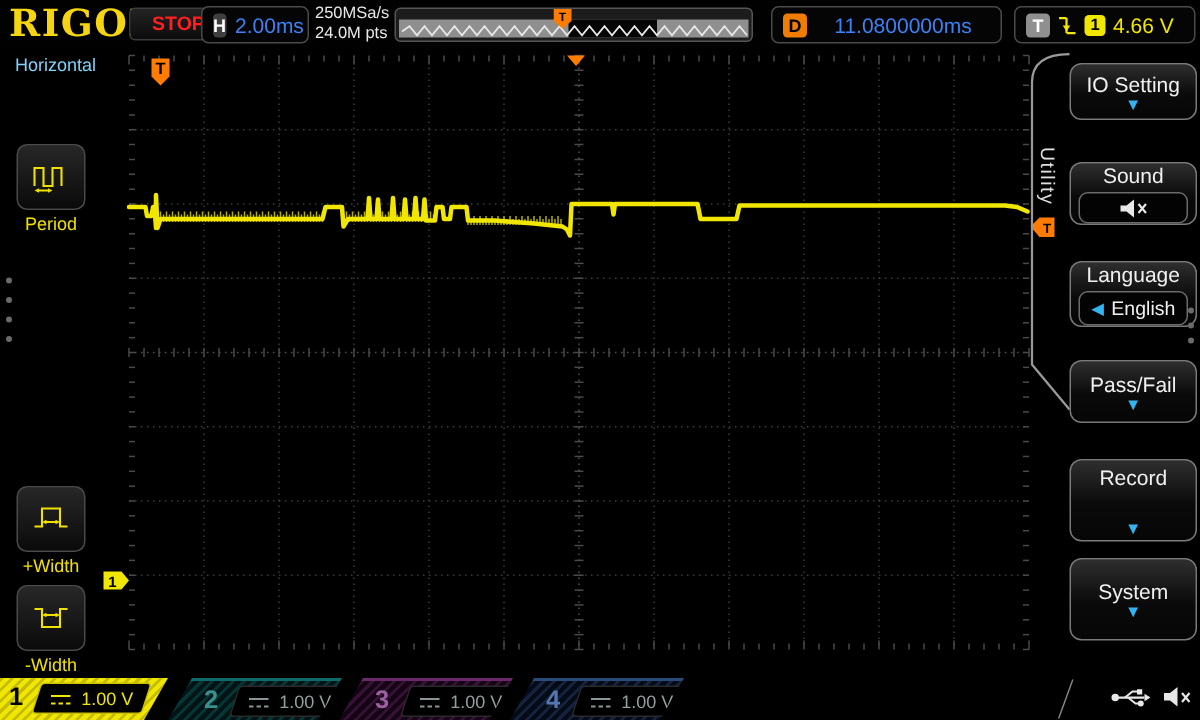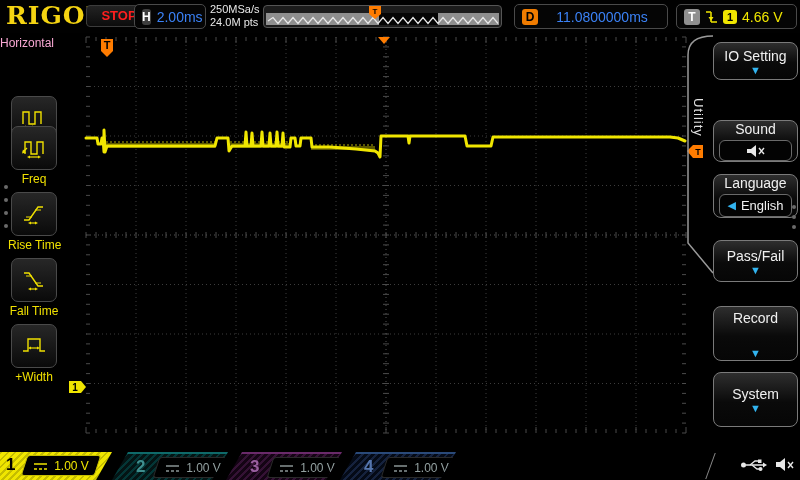--- a/index.html
+++ b/index.html
@@ -36,8 +36,8 @@
 
   
   .left-menu { position:absolute; left:0; top:33px; width:64px; height:419px; }
-  .left-title { position:absolute; top:3px; left:0; width:64px; text-align:left;
-    color:#f9a8d4; font-size:12px; }
+  .left-title { position:absolute; top:3px; left:0; width:64px; text-align:right;
+    color:#7dd3fc; font-size:12px; }
   .lm-item { position:absolute; left:8px; width:52px; text-align:center; }
   .lm-btn { width:46px; height:44px; margin:0 auto; background:linear-gradient(#272727,#0a0a0a);
     border:1px solid #4a4a4a; border-radius:7px; display:flex; align-items:center; justify-content:center; }

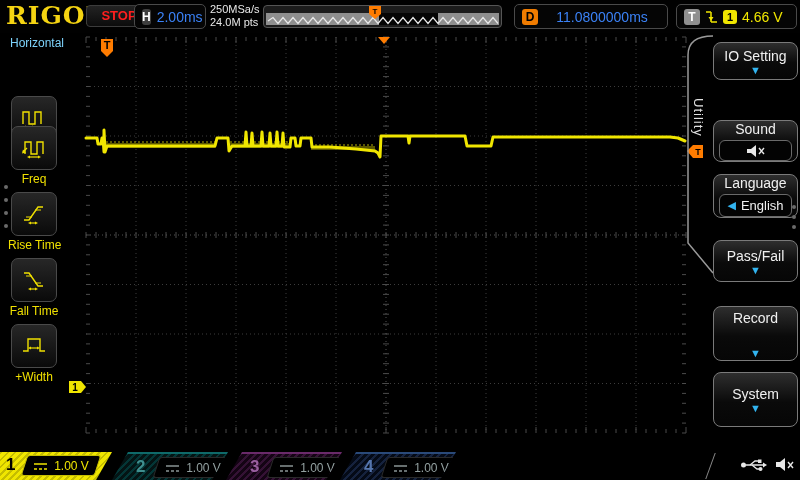--- a/index.html
+++ b/index.html
@@ -687,7 +687,7 @@
       <span class="tri-down">▼</span>
     </div>
 
-    <div class="rm-btn" style="top:75px; height:42px;margin-top:12px;">
+    <div class="rm-btn" style="top:75px; height:42px;">
       <span class="rm-label">Sound</span>
       <span class="rm-inset">
         <svg width="20" height="16">

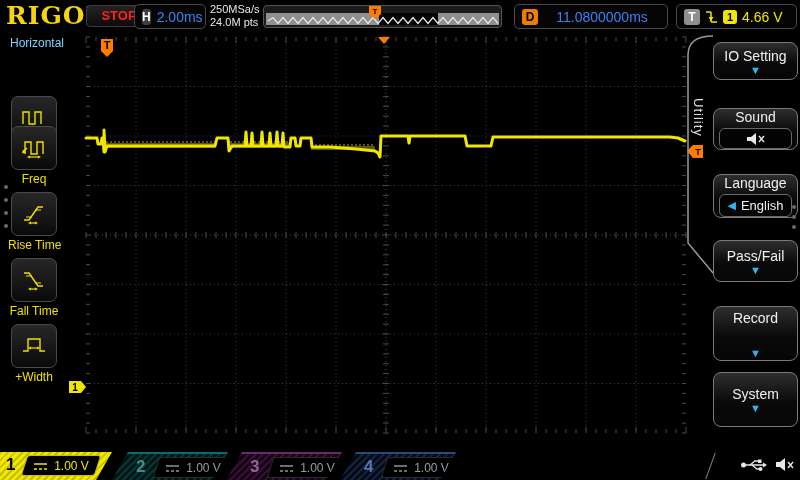--- a/index.html
+++ b/index.html
@@ -158,19 +158,6 @@
       <div class="lm-label">Period</div>
     </div>
 
-    <div class="lm-item" style="top:93px;">
-      <div class="lm-btn">
-          <svg width="26" height="26">
-        <path d="M4,19 V7 H10 V19 H16 V7 H22 V19" stroke="#f0e000" stroke-width="1.4" fill="none"></path>
-        <path d="M2,17 L6,13" stroke="#f0e000" stroke-width="1.2"></path>
-        <polygon points="1,18.5 2,14.5 5,17.5" fill="#f0e000"></polygon>
-        <path d="M8,22 H18" stroke="#f0e000" stroke-width="1.2"></path>
-        <polygon points="6,22 9,20.5 9,23.5" fill="#f0e000"></polygon>
-        <polygon points="20,22 17,20.5 17,23.5" fill="#f0e000"></polygon>
-      </svg>
-        </div>
-      <div class="lm-label">Freq</div>
-    </div>
 
     <div class="lm-item" style="top:159px;">
       <div class="lm-btn">

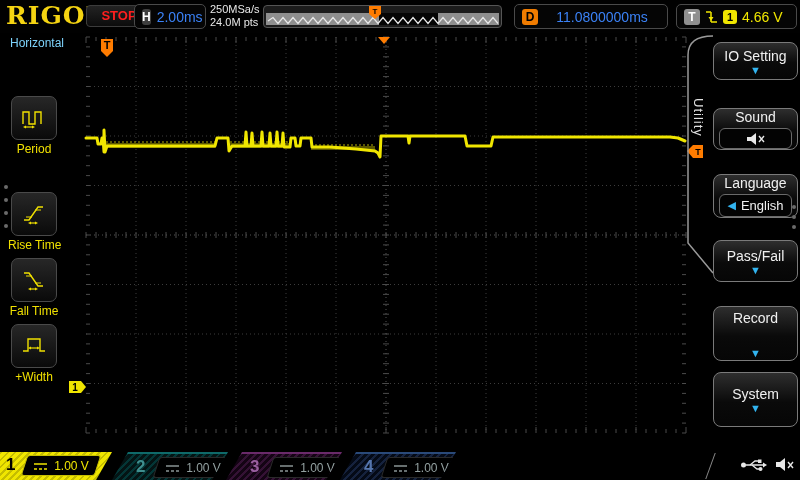--- a/index.html
+++ b/index.html
@@ -159,18 +159,6 @@
     </div>
 
 
-    <div class="lm-item" style="top:159px;">
-      <div class="lm-btn">
-          <svg width="26" height="26">
-        <path d="M3,19 H8 L17,6 H22" stroke="#f0e000" stroke-width="1.4" fill="none"></path>
-        <path d="M14,9 H20 M5,16 H11" stroke="#f0e000" stroke-width="1"></path>
-        <path d="M9,22 H15" stroke="#f0e000" stroke-width="1.2"></path>
-        <polygon points="7,22 10,20.5 10,23.5" fill="#f0e000"></polygon>
-        <polygon points="17,22 14,20.5 14,23.5" fill="#f0e000"></polygon>
-      </svg>
-        </div>
-      <div class="lm-label">Rise Time</div>
-    </div>
 
     <div class="lm-item" style="top:225px;">
       <div class="lm-btn">

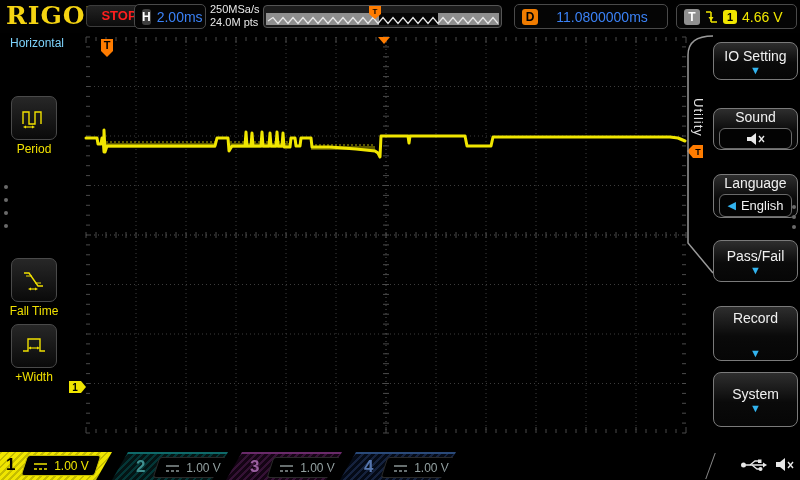--- a/index.html
+++ b/index.html
@@ -160,18 +160,6 @@
 
 
 
-    <div class="lm-item" style="top:225px;">
-      <div class="lm-btn">
-          <svg width="26" height="26">
-        <path d="M3,6 H8 L17,19 H22" stroke="#f0e000" stroke-width="1.4" fill="none"></path>
-        <path d="M5,9 H11 M14,16 H20" stroke="#f0e000" stroke-width="1"></path>
-        <path d="M9,22 H15" stroke="#f0e000" stroke-width="1.2"></path>
-        <polygon points="7,22 10,20.5 10,23.5" fill="#f0e000"></polygon>
-        <polygon points="17,22 14,20.5 14,23.5" fill="#f0e000"></polygon>
-      </svg>
-        </div>
-      <div class="lm-label">Fall Time</div>
-    </div>
 
     <div class="lm-item" style="top:291px;">
       <div class="lm-btn">

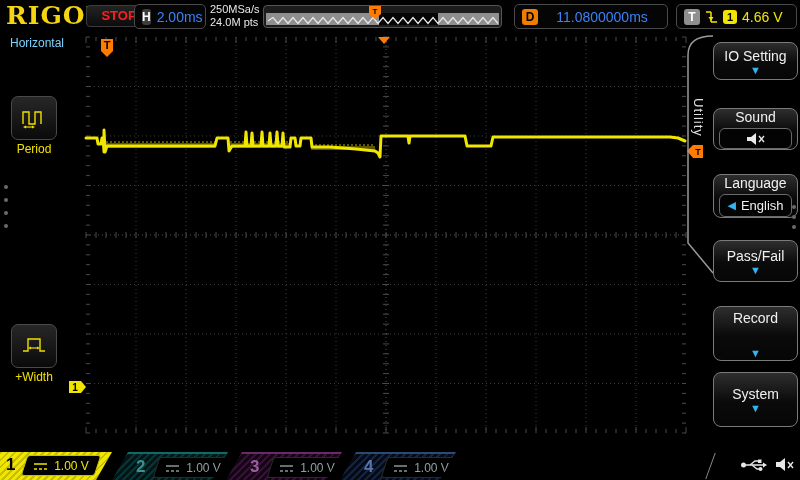--- a/index.html
+++ b/index.html
@@ -173,6 +173,17 @@
       <div class="lm-label">+Width</div>
     </div>
 
+    <div class="lm-item" style="top:357px;">
+      <div class="lm-btn">
+          <svg width="26" height="26">
+        <path d="M2,7 H7 V19 H19 V7 H24" stroke="#f0e000" stroke-width="1.4" fill="none"></path>
+        <path d="M9,11 H17" stroke="#f0e000" stroke-width="1.2"></path>
+        <polygon points="7,11 10,9.5 10,12.5" fill="#f0e000"></polygon>
+        <polygon points="19,11 16,9.5 16,12.5" fill="#f0e000"></polygon>
+      </svg>
+        </div>
+      <div class="lm-label">-Width</div>
+    </div>
 
     <div class="scroll-dots">
         <i></i>

